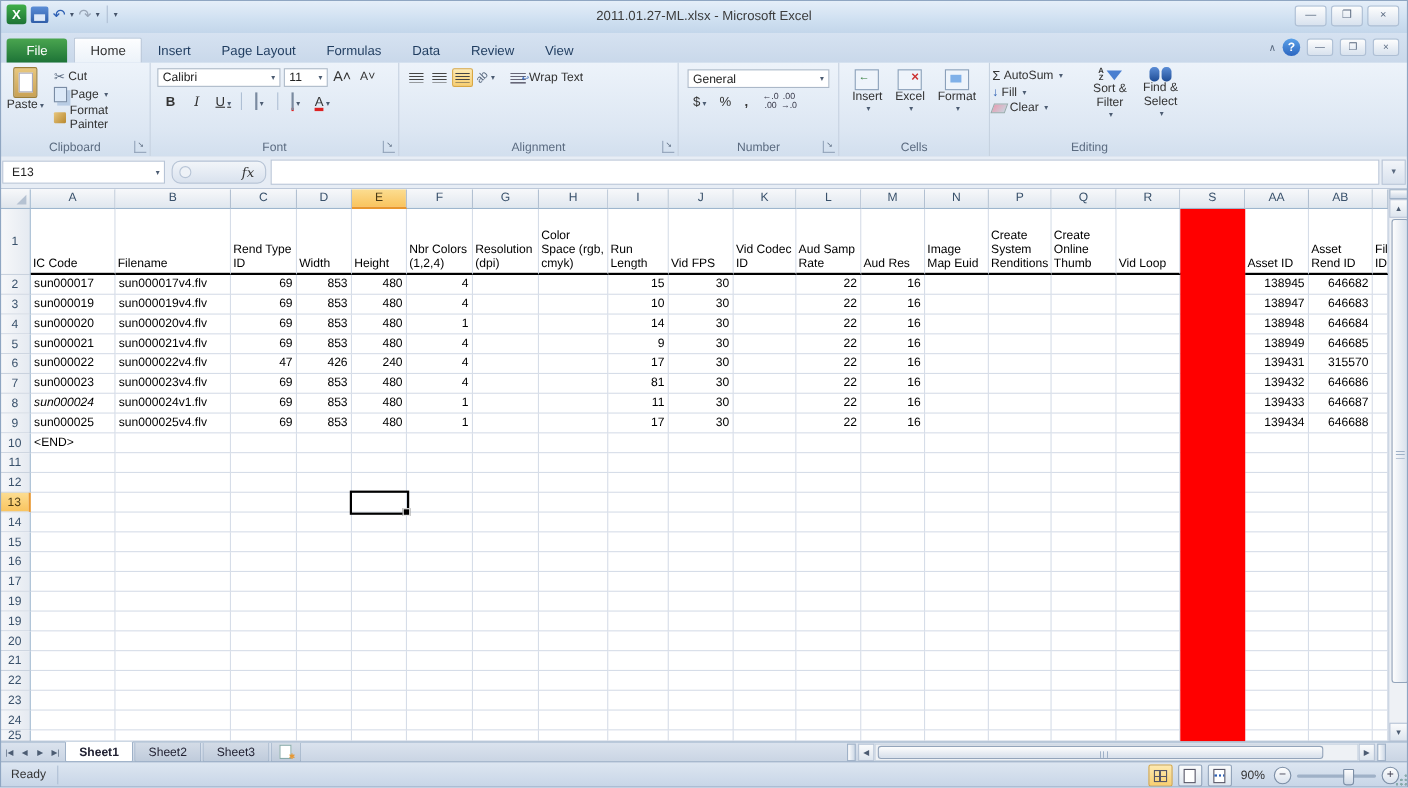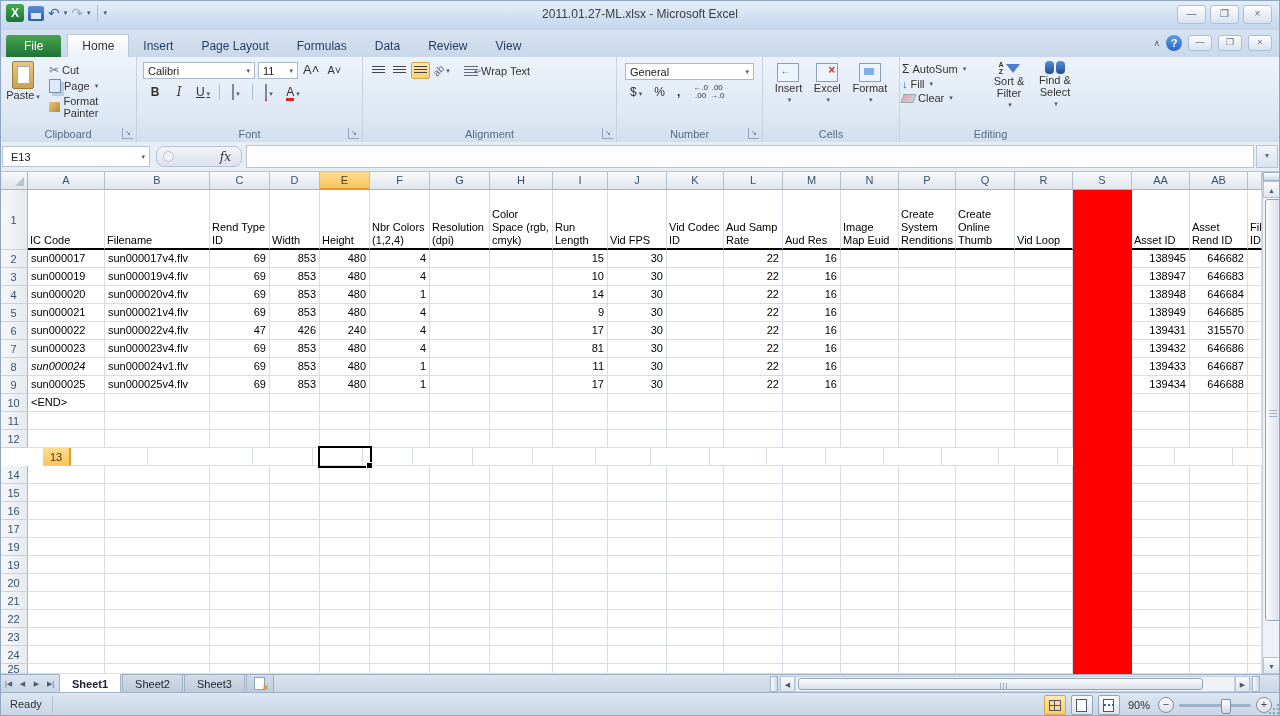--- a/index.html
+++ b/index.html
@@ -735,7 +735,7 @@
         <div class="cell" style="width: 58px; height: 18px;"></div>
         <div class="cell" style="width: 14px; height: 18px;"></div>
       </div>
-      <div class="grid-row" style="height: 18px; margin-left: 43px;">
+      <div class="grid-row" style="height: 18px;">
         <div class="rn sel">13</div>
         <div class="cell" style="width: 77px; height: 18px;"></div>
         <div class="cell" style="width: 105px; height: 18px;"></div>

